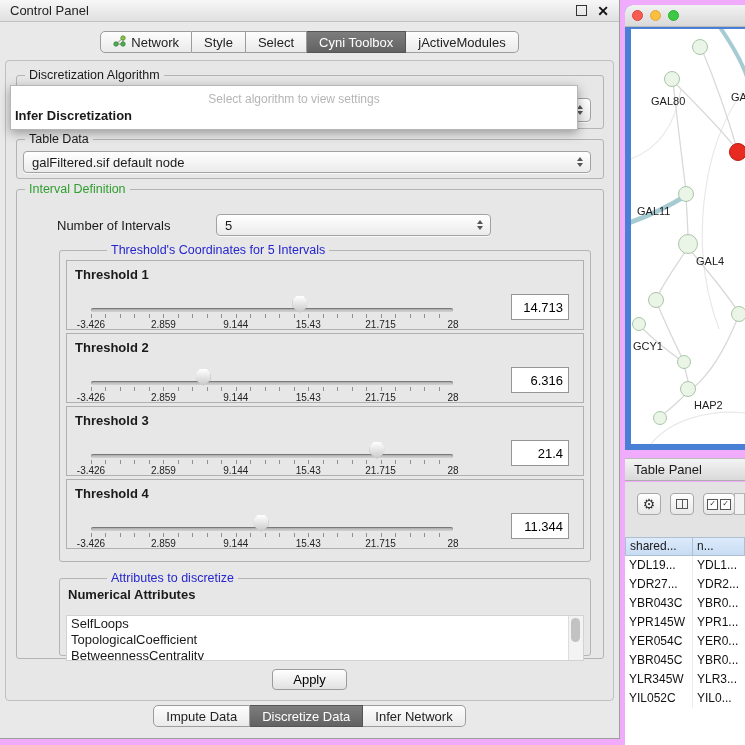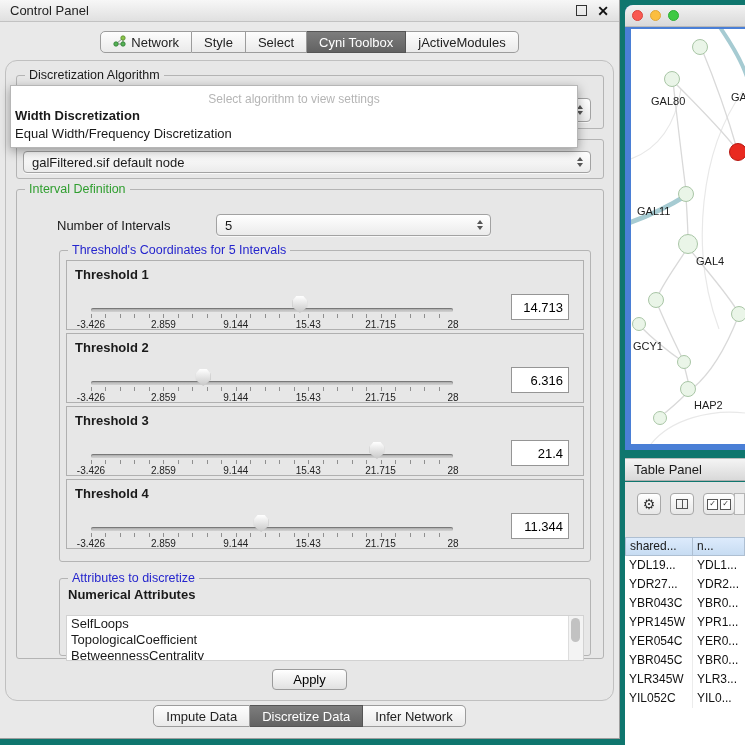--- a/index.html
+++ b/index.html
@@ -3,7 +3,7 @@
 <meta charset="utf-8">
 <style>
   html,body{margin:0;padding:0;}
-  #app{position:relative;width:745px;height:745px;background:#0f766e;overflow:hidden;
+  #app{position:relative;width:745px;height:745px;background:#f0abfc;overflow:hidden;
        font-family:"Liberation Sans",sans-serif;font-size:13px;color:#1a1a1a;}
 
   

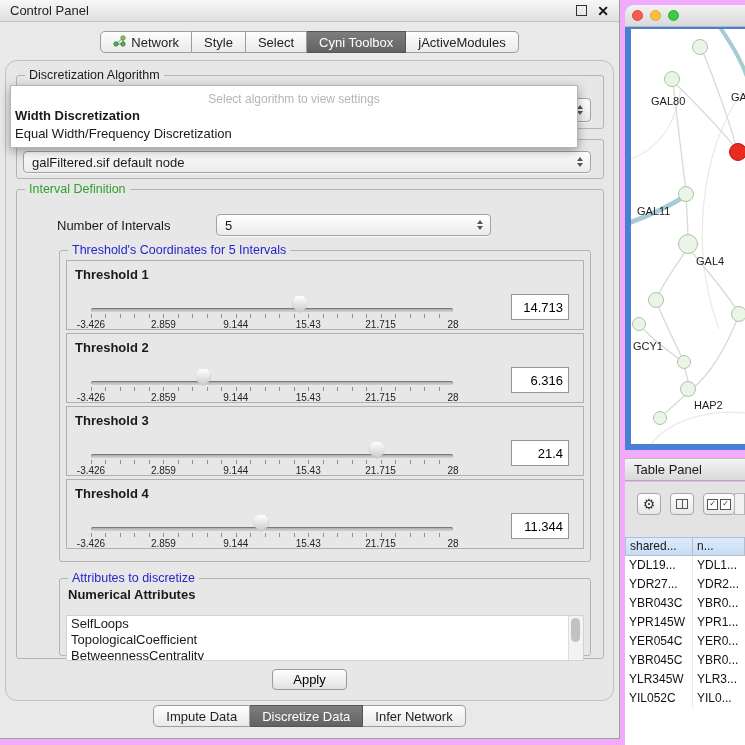--- a/index.html
+++ b/index.html
@@ -26,7 +26,7 @@
   .seg-btn.sel{background:linear-gradient(#7d7d7d,#626262);color:#fff;border-color:#555;}
 
   .cp-inner{position:absolute;left:5px;top:60px;width:609px;height:641px;background:#e7e7e7;
-      border:1px solid #c0c0c0;border-radius:12px;box-sizing:border-box;}
+      border:1px solid #c0c0c0;border-radius:4px;box-sizing:border-box;}
 
   .group{position:absolute;border:1px solid #b4b4b4;border-radius:3px;box-sizing:border-box;}
   .group-label{position:absolute;top:-8px;left:8px;background:#e7e7e7;padding:0 4px;

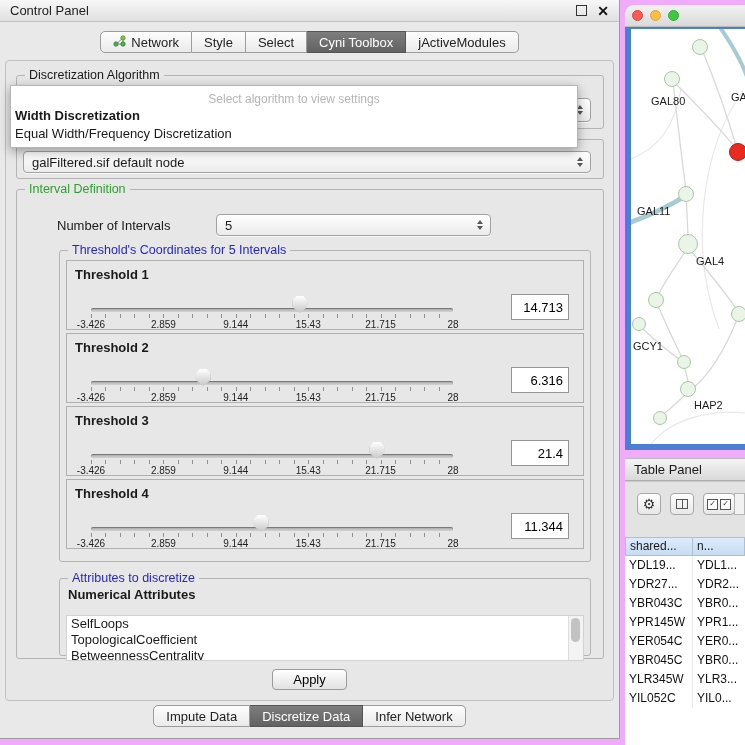--- a/index.html
+++ b/index.html
@@ -292,7 +292,7 @@
 
     <div class="algo-popup">
       <div class="popup-hint">Select algorithm to view settings</div>
-      <div class="popup-opt bold">Width Discretization</div>
+      <div class="popup-opt bold">Infer Discretization</div>
       <div class="popup-opt">Equal Width/Frequency Discretization</div>
     </div>
 

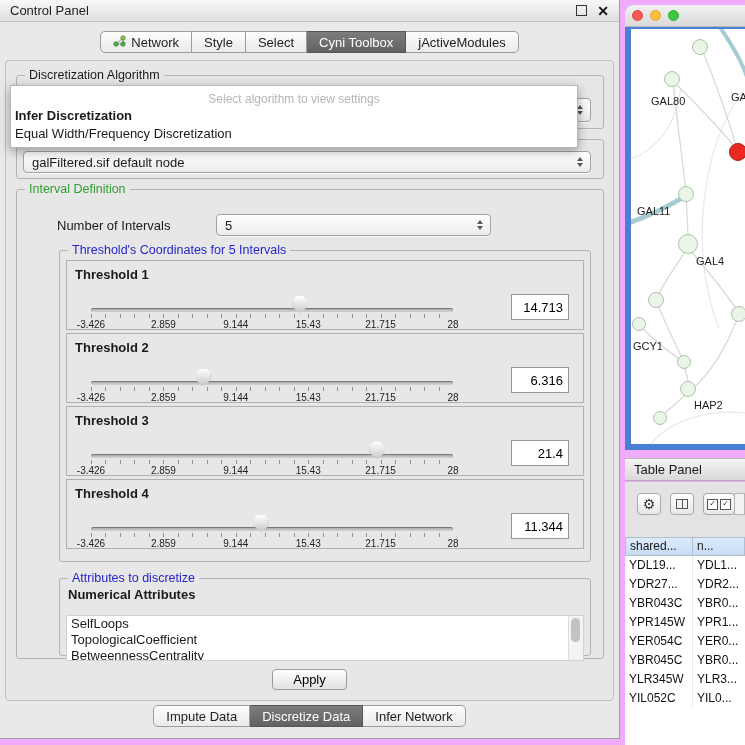--- a/index.html
+++ b/index.html
@@ -293,7 +293,6 @@
     <div class="algo-popup">
       <div class="popup-hint">Select algorithm to view settings</div>
       <div class="popup-opt bold">Infer Discretization</div>
-      <div class="popup-opt">Equal Width/Frequency Discretization</div>
     </div>
 
     <div class="bottom-tabs">

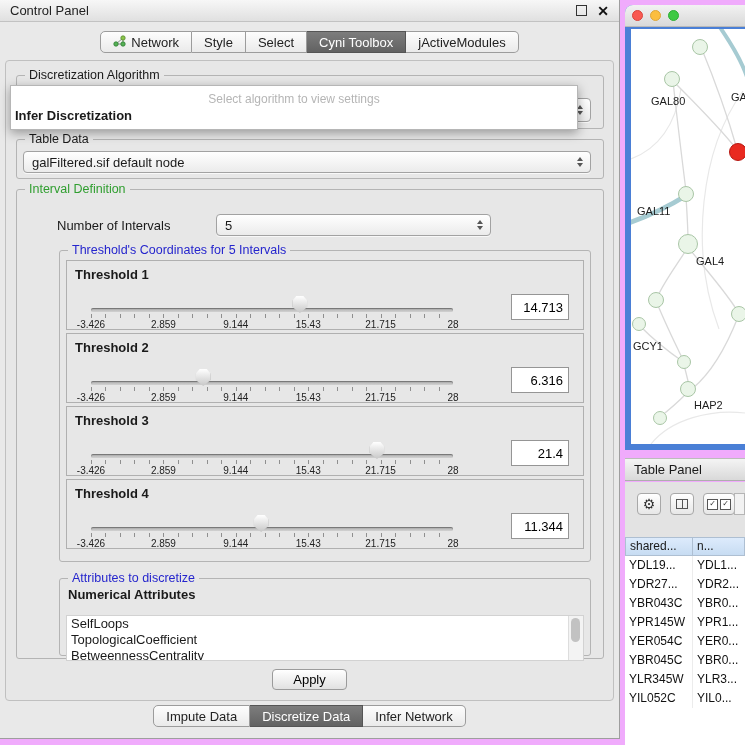--- a/index.html
+++ b/index.html
@@ -32,7 +32,7 @@
   .group-label{position:absolute;top:-8px;left:8px;background:#e7e7e7;padding:0 4px;
       font-size:12.5px;line-height:15px;white-space:nowrap;}
   .group-label.green{color:#2f9e2f;}
-  .group-label.blue{color:#2525cd;}
+  .group-label.blue{color:#2525cd;margin-left:39px;}
 
   .combo{position:absolute;height:22px;border:1px solid #a2a2a2;border-radius:4px;
       background:linear-gradient(#ffffff,#ebebeb);box-sizing:border-box;display:flex;

